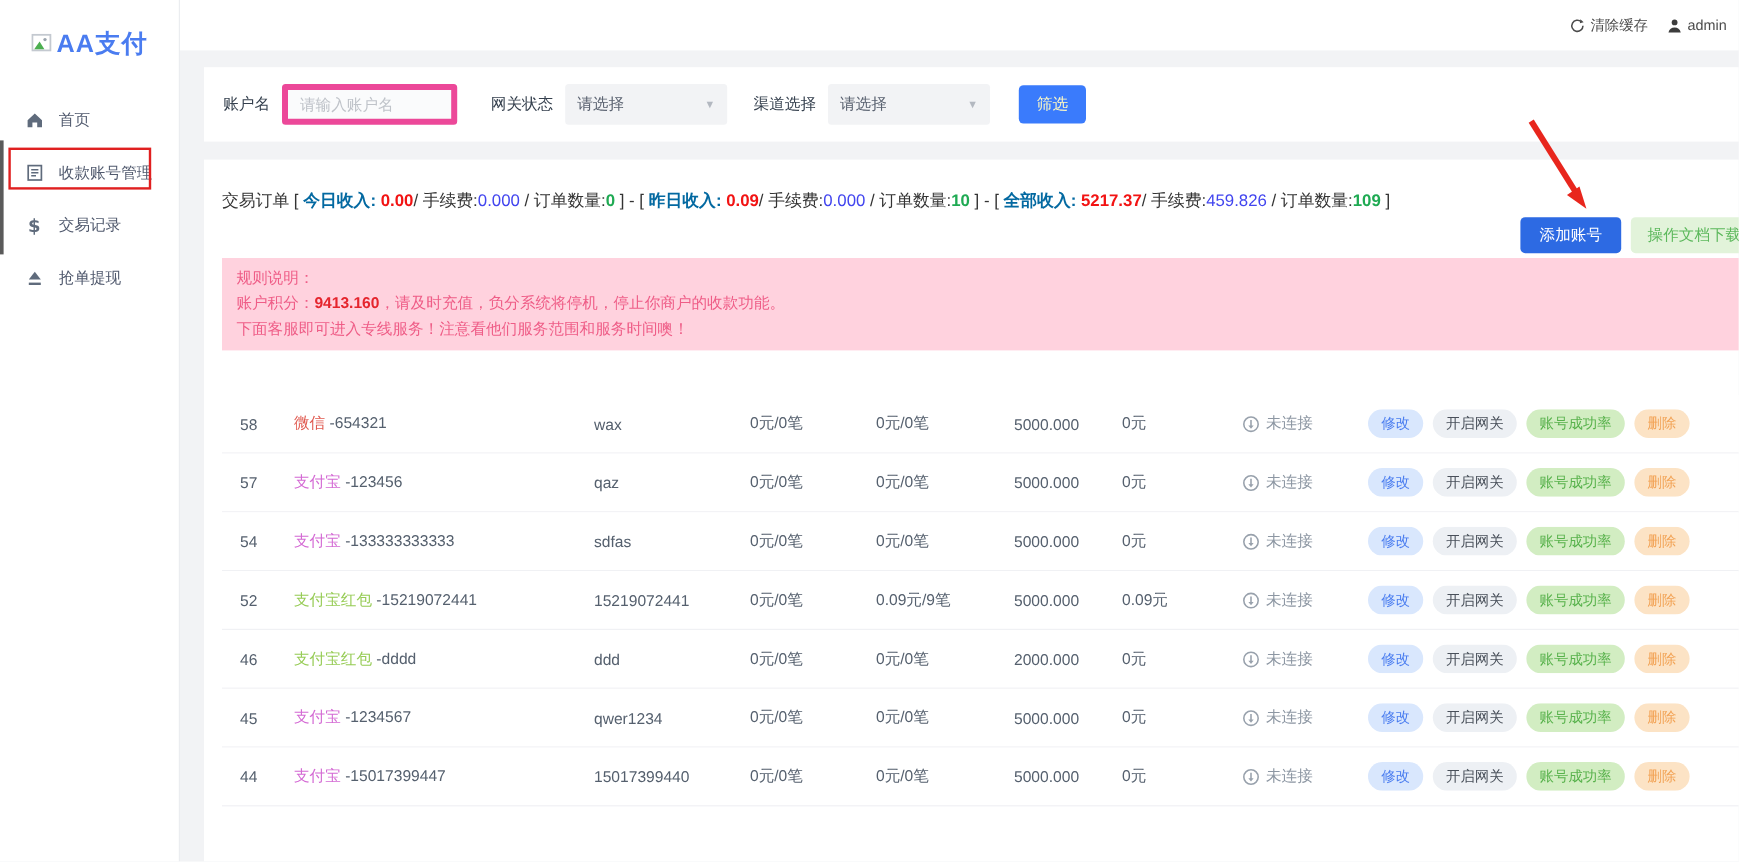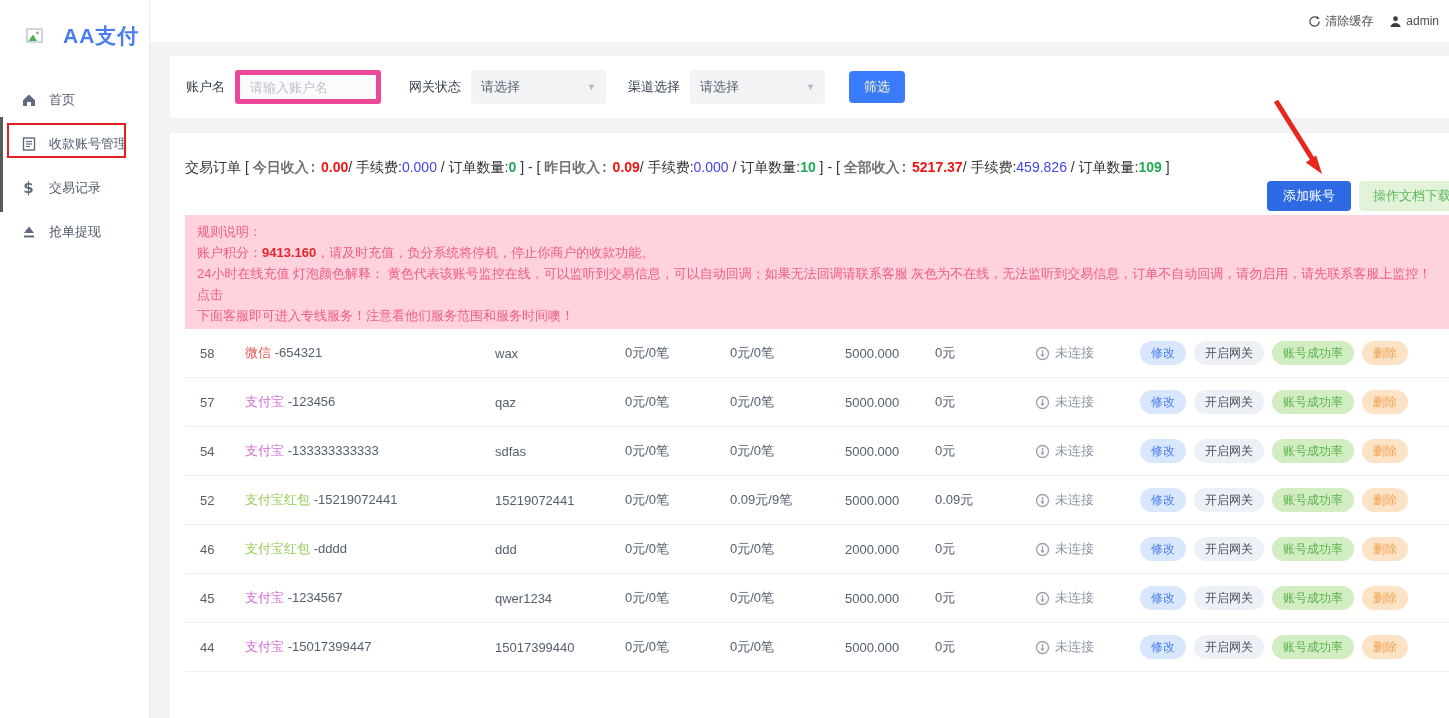--- a/index.html
+++ b/index.html
@@ -14,7 +14,7 @@
   .topbar-item { display:flex; align-items:center; gap:4px; cursor:pointer; }
   
   .sidebar { position:absolute; left:0; top:0; width:150px; height:718px; background:#fff; border-right:1px solid #ebedf0; z-index:3; }
-  .logo { display:flex; align-items:center; gap:18px; padding:22px 0 0 26px; }
+  .logo { display:flex; align-items:center; gap:2px; padding:22px 0 0 26px; }
   .logo-text { font-size:21px; font-weight:bold; color:#4a7cf0; letter-spacing:1px; }
   .menu { margin-top:28px; }
   .menu-item { display:flex; align-items:center; gap:12px; height:44px; padding-left:20px; font-size:13px; color:#515a6e; cursor:pointer; }

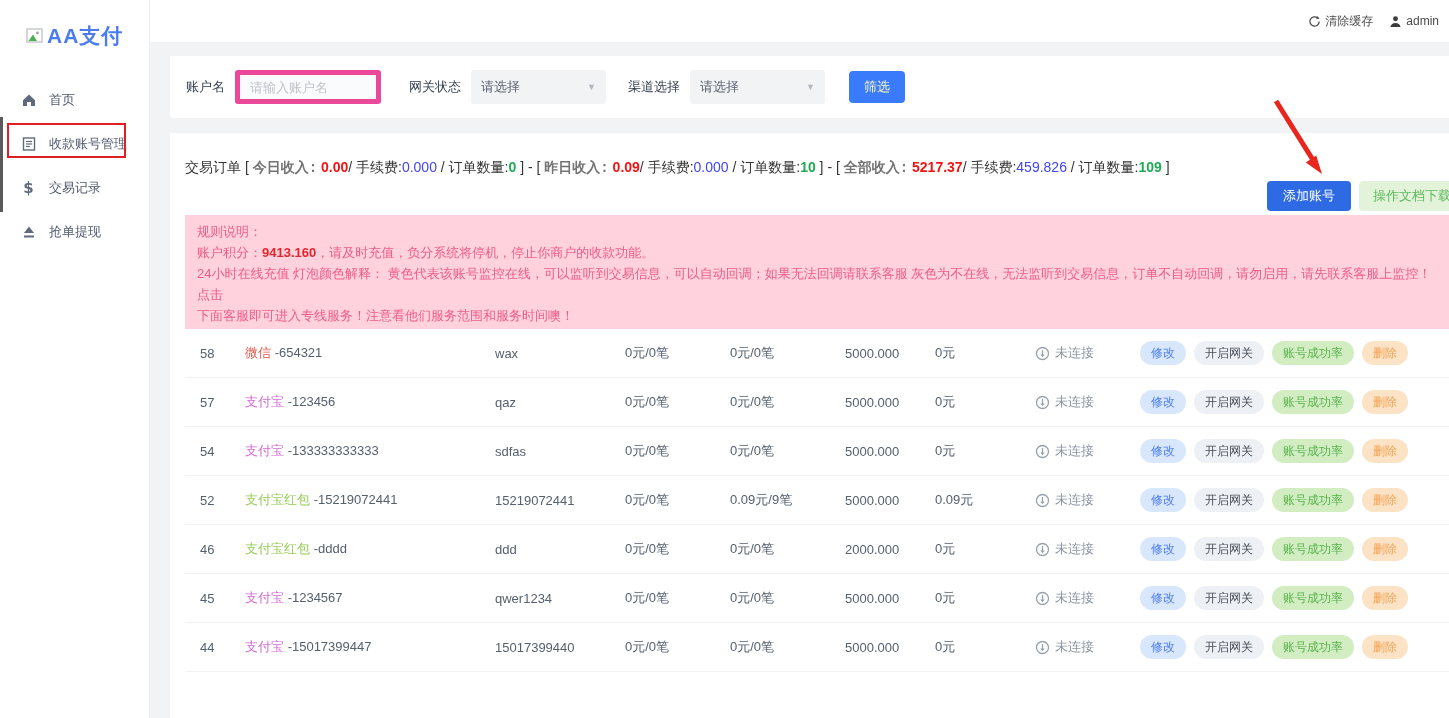--- a/index.html
+++ b/index.html
@@ -35,7 +35,7 @@
   
   .main-card { position:absolute; left:170px; top:133px; right:0; bottom:0; background:#fff; z-index:2; }
   .summary { position:absolute; left:15px; top:26px; font-size:14px; color:#333; white-space:nowrap; }
-  .summary b.lab { color:#737373;font-family:Liberation Mono, monospace; }
+  .summary b.lab { color:#0369a1; }
   .v-red { color:#f21313; font-weight:bold; }
   .v-blue { color:#4245ef; }
   .v-green { color:#1faa53; font-weight:bold; }

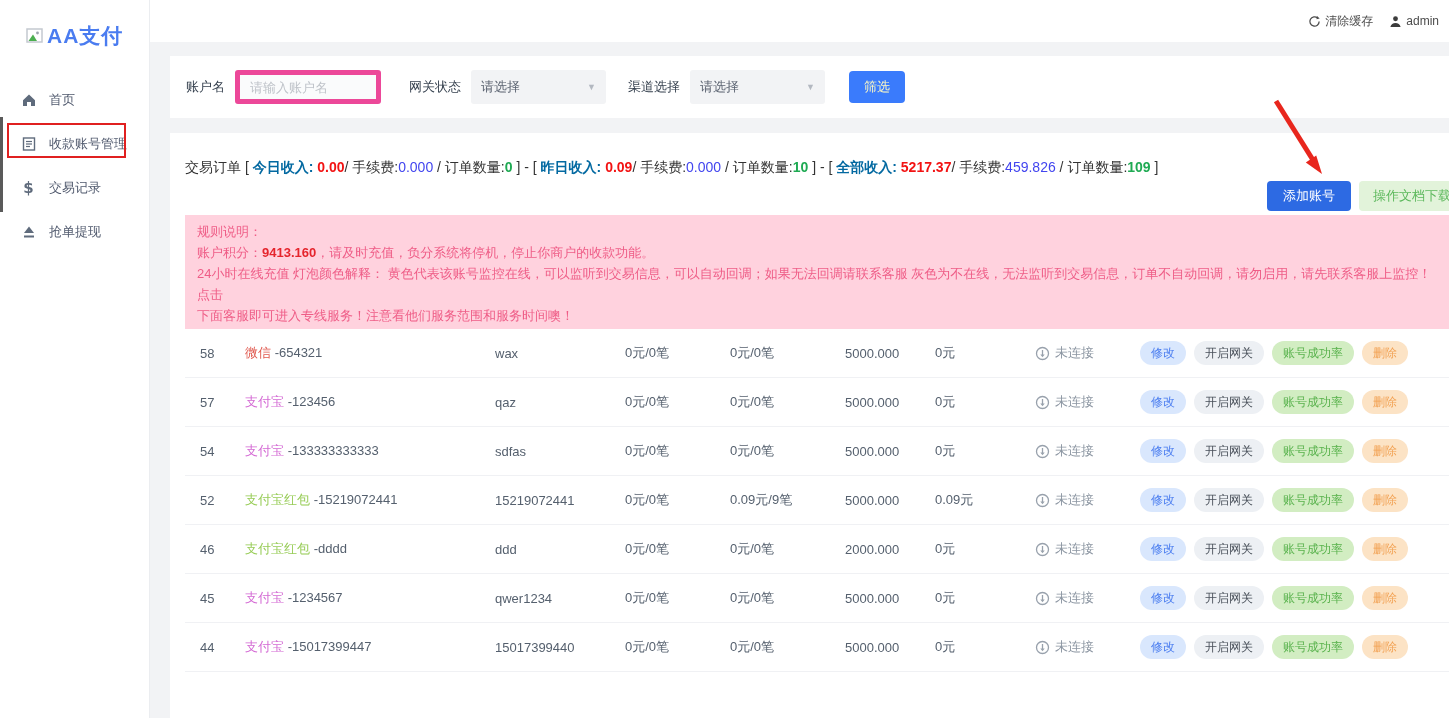--- a/index.html
+++ b/index.html
@@ -165,7 +165,6 @@
   <div class="notice">
     <div>规则说明：</div>
     <div><span>账户积分：</span><span class="notice-strong">9413.160</span><span>，请及时充值，负分系统将停机，停止你商户的收款功能。</span></div>
-    <div>24小时在线充值 灯泡颜色解释： 黄色代表该账号监控在线，可以监听到交易信息，可以自动回调；如果无法回调请联系客服 灰色为不在线，无法监听到交易信息，订单不自动回调，请勿启用，请先联系客服上监控！ 点击</div>
     <div>下面客服即可进入专线服务！注意看他们服务范围和服务时间噢！</div>
   </div>
 

